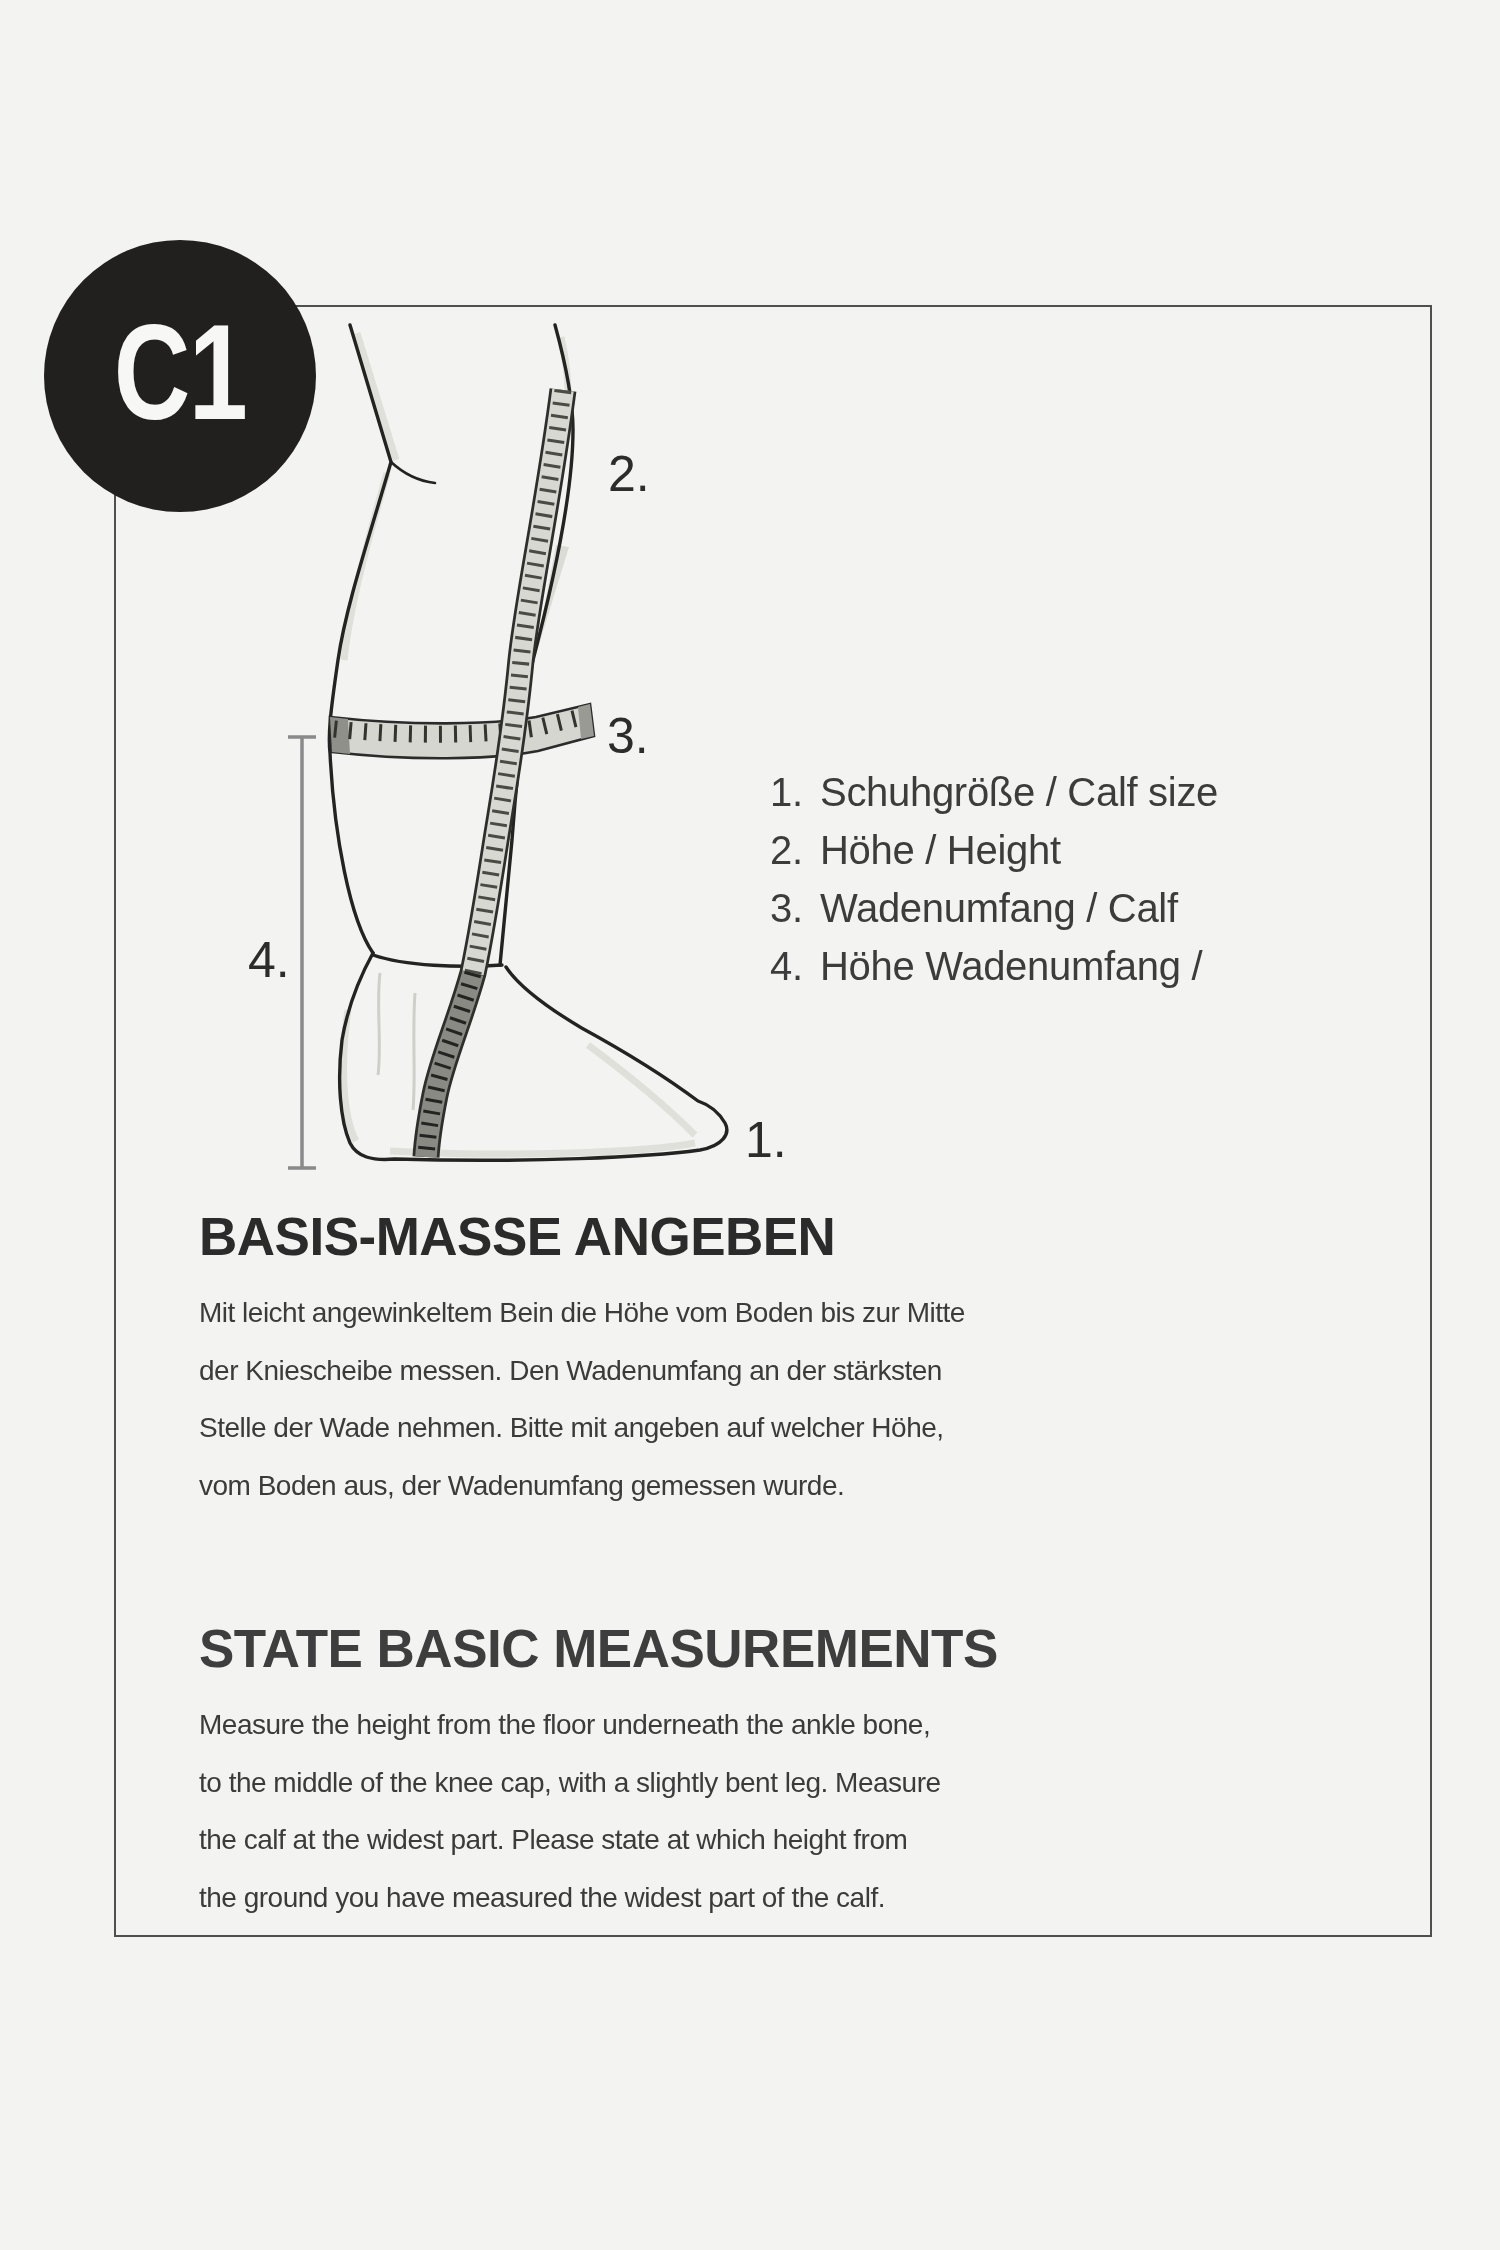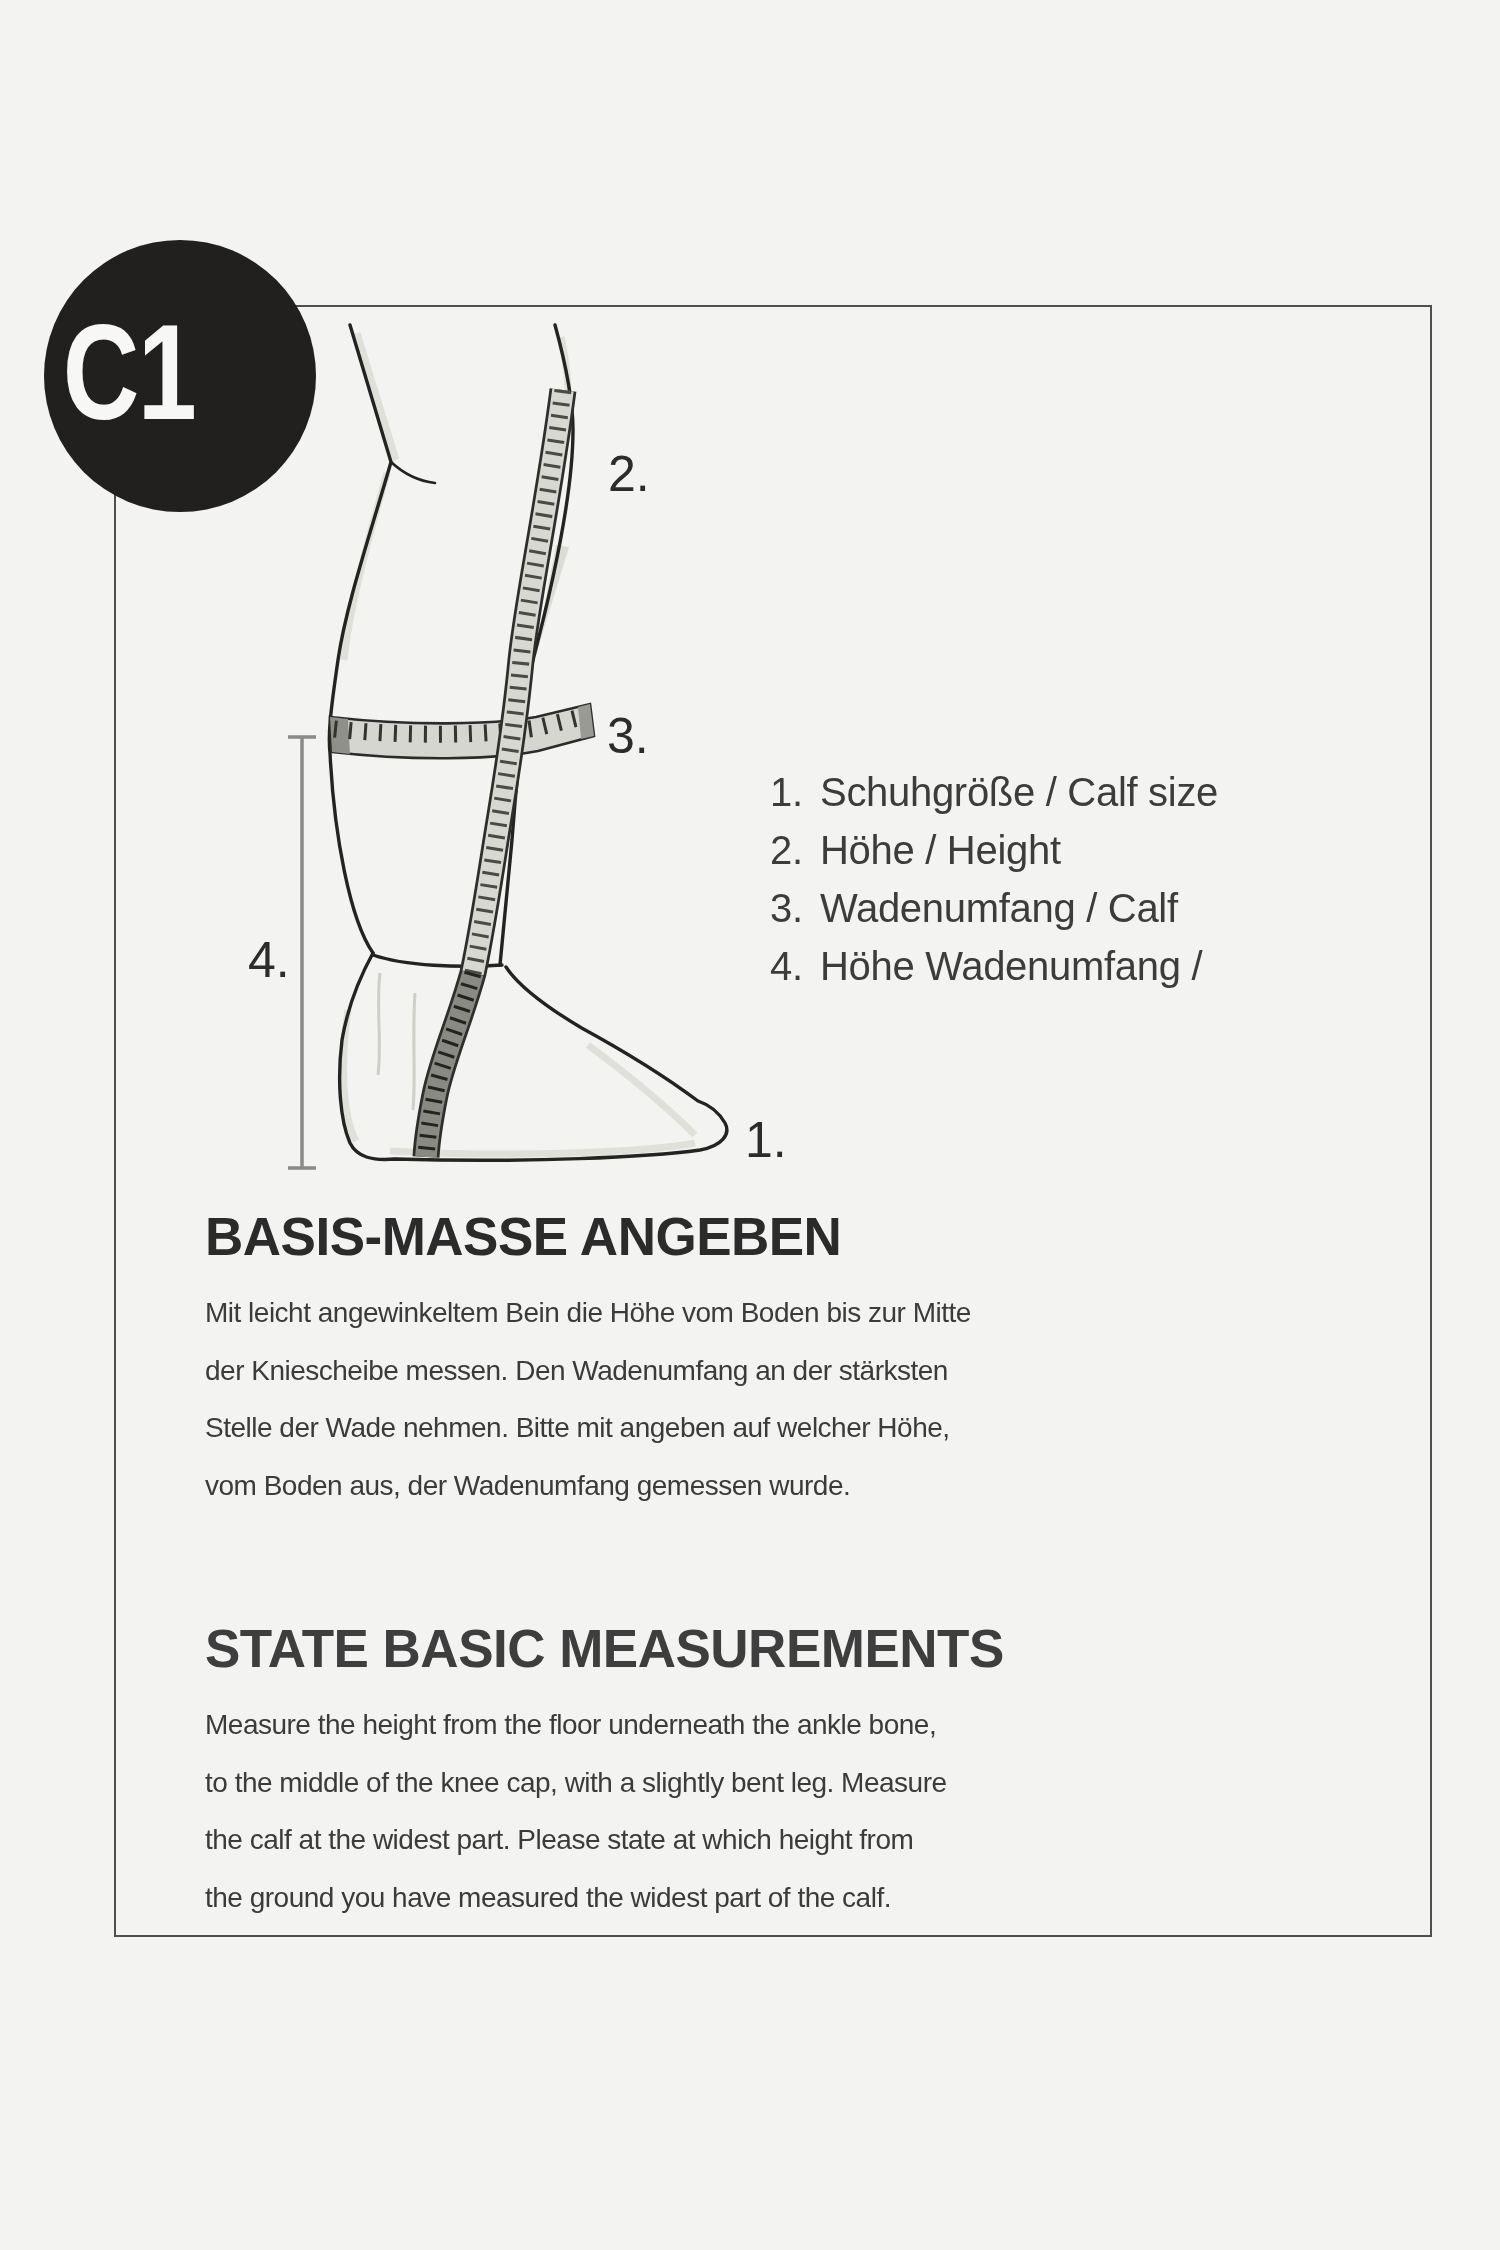--- a/index.html
+++ b/index.html
@@ -16,7 +16,7 @@
   .badge{
     position:absolute; left:44px; top:240px; width:272px; height:272px;
     border-radius:50%; background:#221f1f; z-index:3;
-    display:flex; align-items:center; justify-content:flex-start;
+    display:flex; align-items:center; justify-content:center;
   }
   .badge-label{
     color:#f7f7f5; font-weight:bold; font-size:136px; line-height:1;

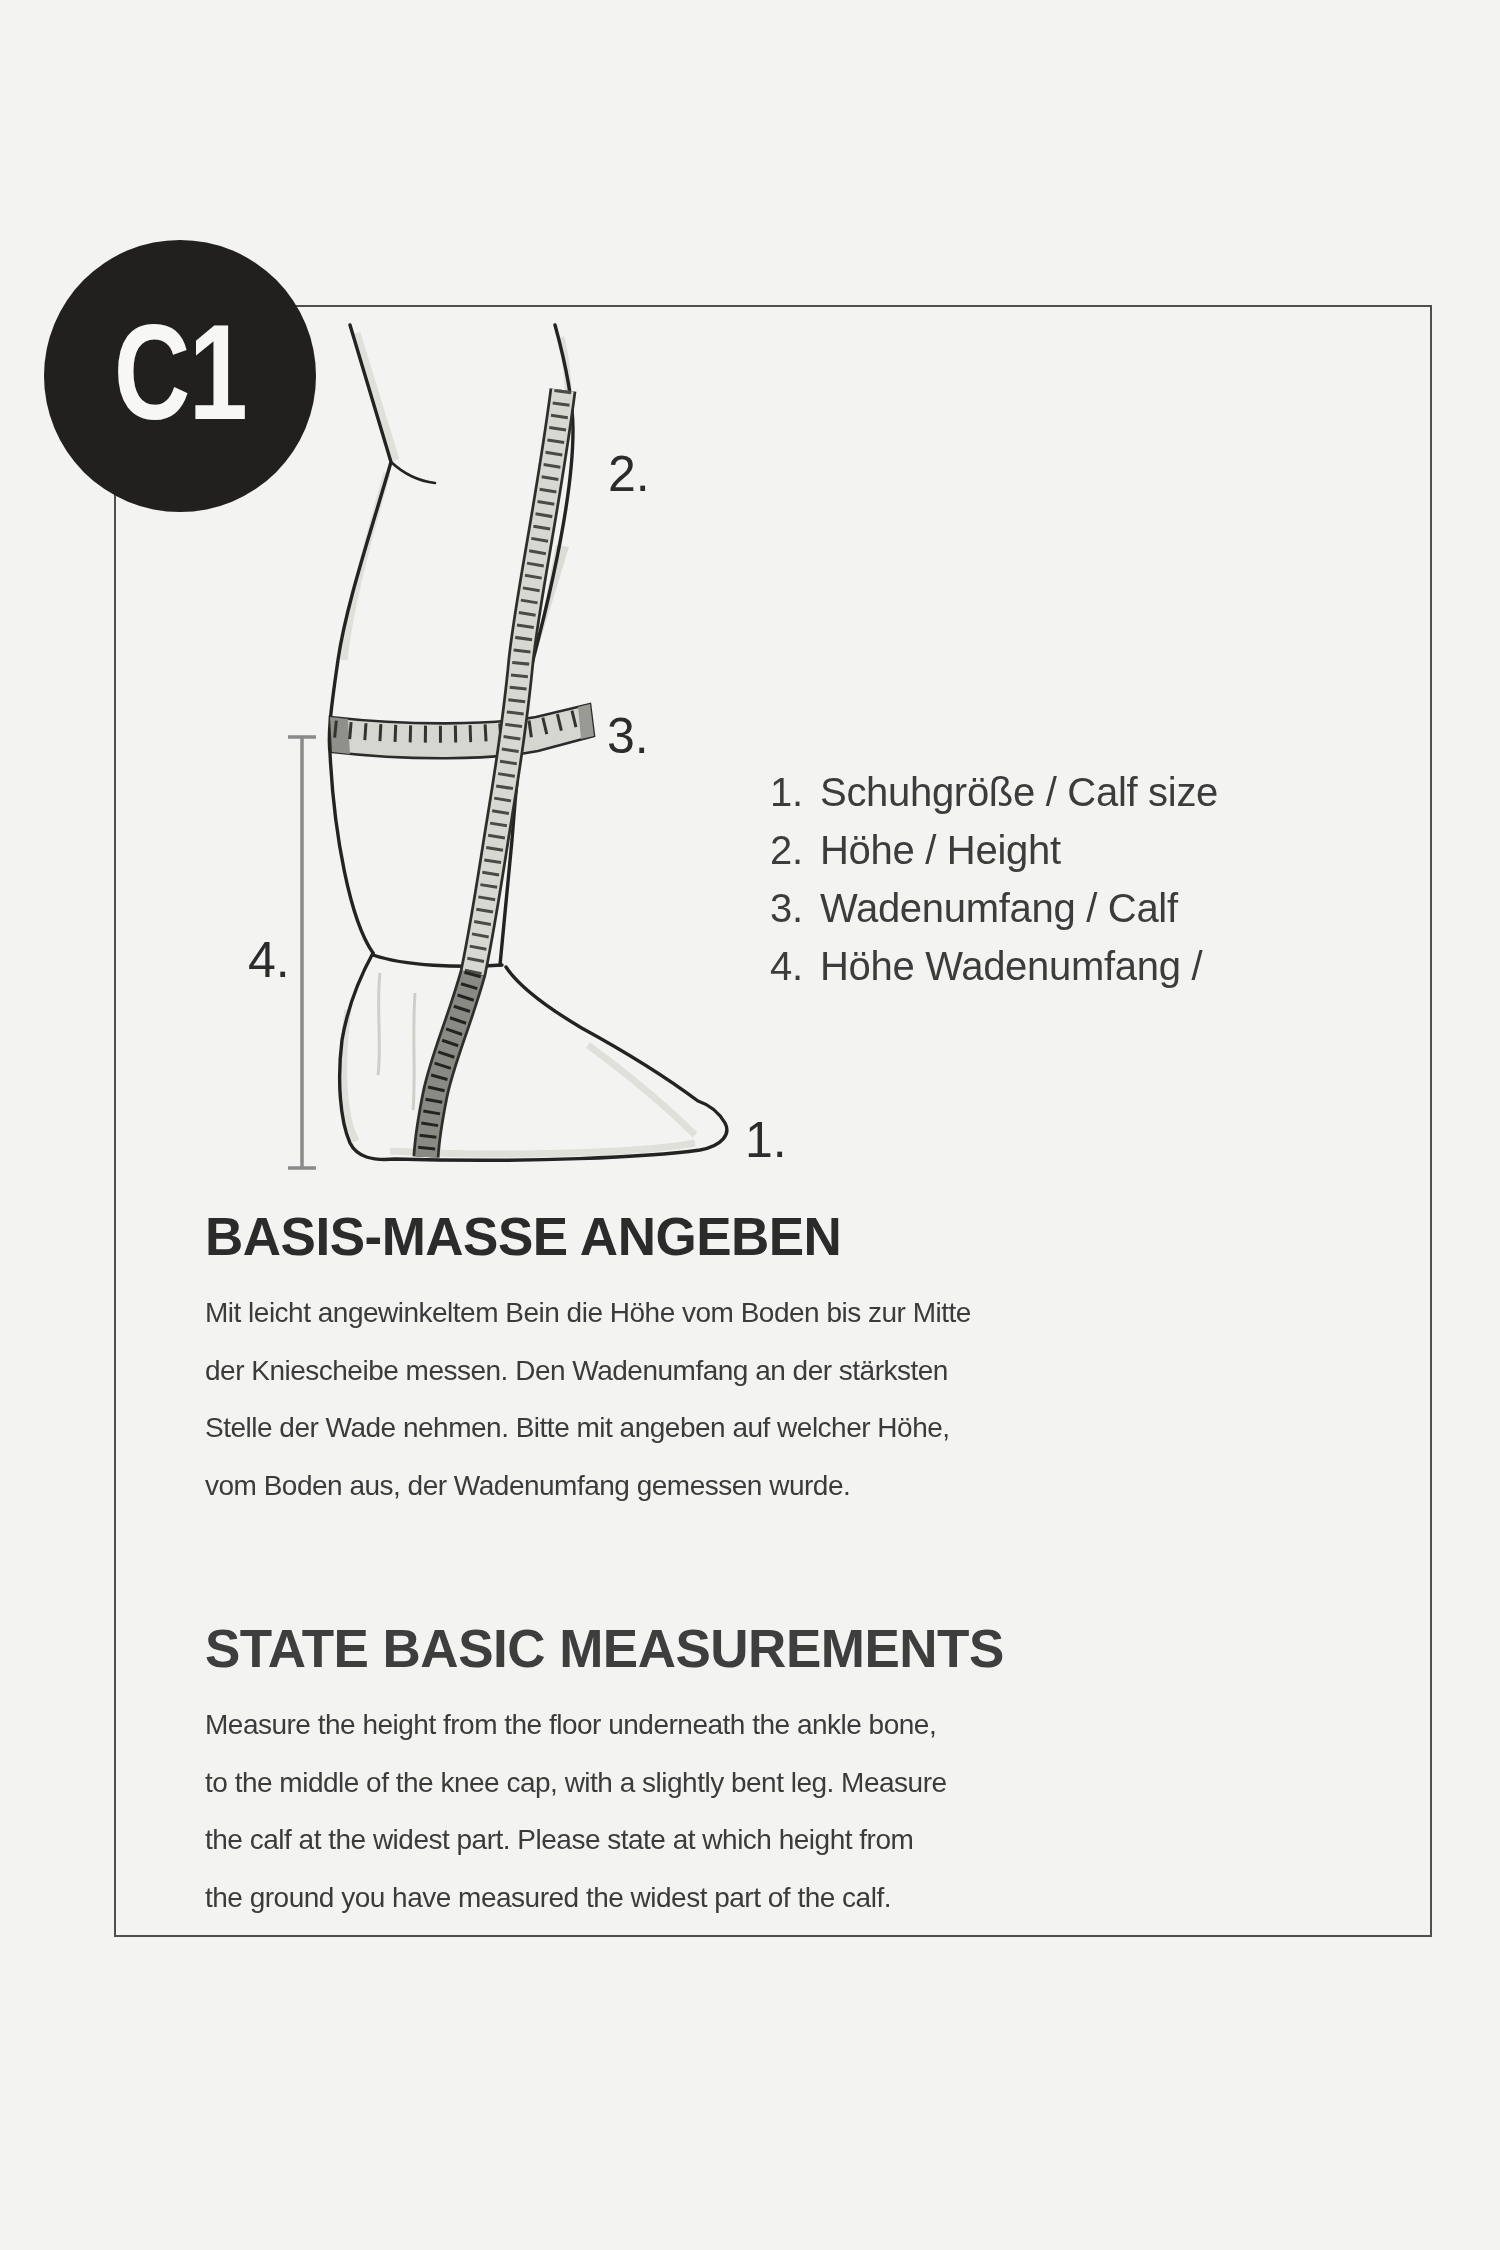--- a/index.html
+++ b/index.html
@@ -32,7 +32,7 @@
   }
   .legend-row{ display:flex; line-height:58px; }
   .legend-num{ width:50px; flex:0 0 50px; }
-  .text-section{ position:absolute; left:205px; z-index:2; }
+  .text-section{ position:absolute; left:199px; z-index:2; }
   .section-german{ top:1206px; }
   .section-english{ top:1590px;margin-top:28px; }
   .sec-heading{

